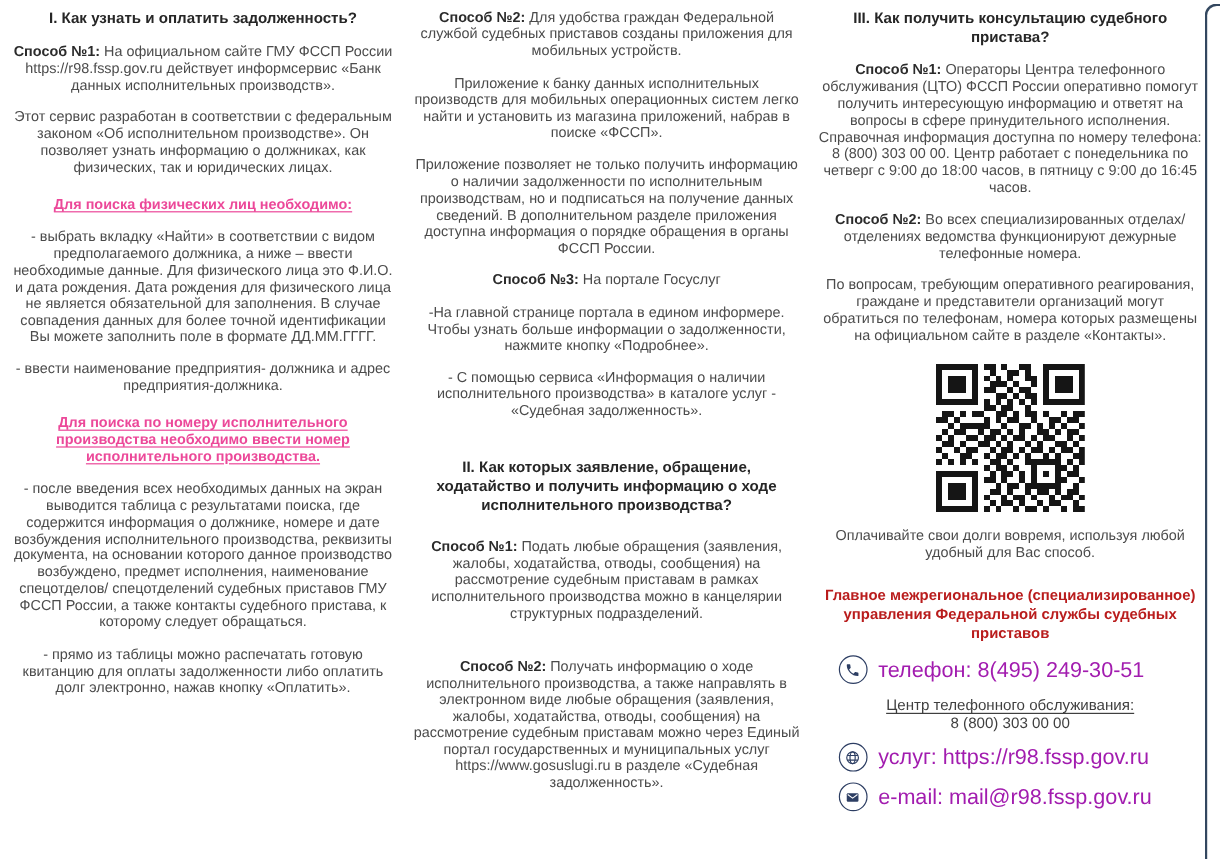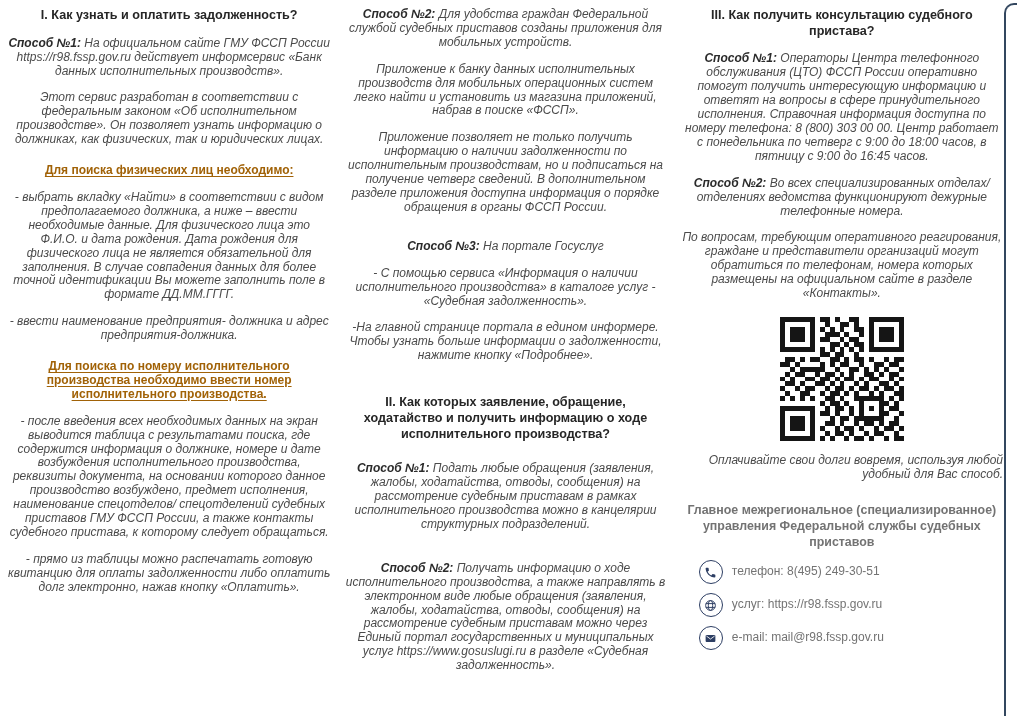--- a/index.html
+++ b/index.html
@@ -30,7 +30,7 @@
     font-size:12px;
     line-height:1.16;
   }
-  .col .p{margin:13px 0 0;font-style:italic;}
+  .col .p{margin:13px 0 0;}
   .b{font-weight:bold;color:#2b2b2b;}
   .h{
     margin:8px 0 0;

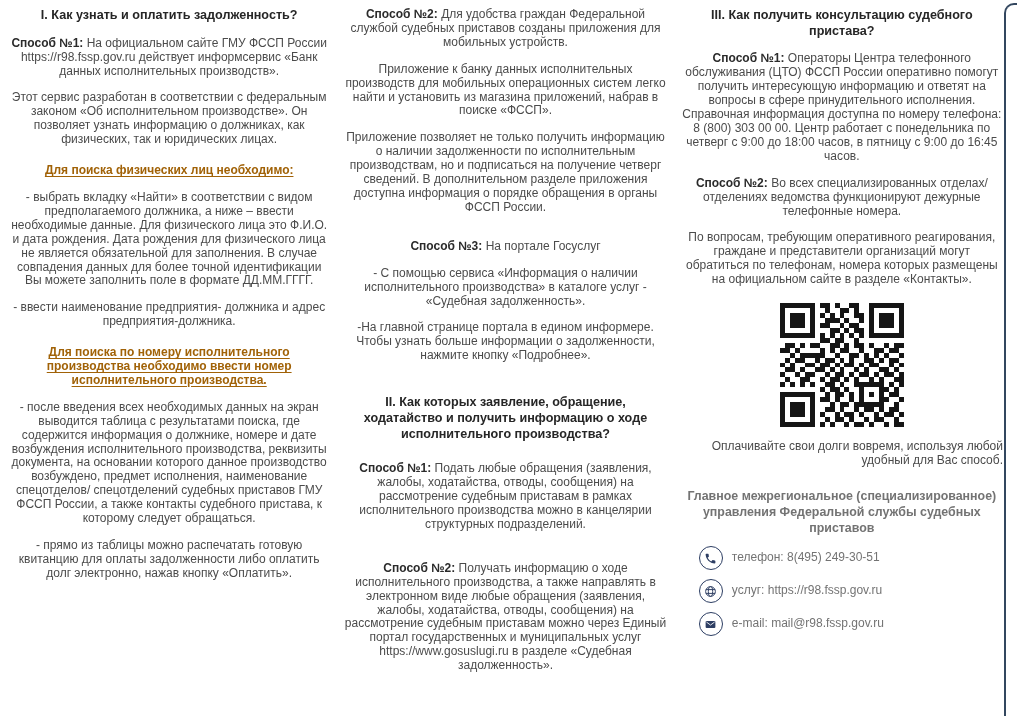--- a/index.html
+++ b/index.html
@@ -119,7 +119,7 @@
     <div class="col">
       <p class="p" style="margin-top:8px"><span class="b">Способ №2:</span> <span>Для удобства граждан Федеральной службой судебных приставов созданы приложения для мобильных устройств.</span></p>
       <p class="p">Приложение к банку данных исполнительных производств для мобильных операционных систем легко найти и установить из магазина приложений, набрав в поиске «ФССП».</p>
-      <p class="p">Приложение позволяет не только получить информацию о наличии задолженности по исполнительным производствам, но и подписаться на получение четверг сведений. В дополнительном разделе приложения доступна информация о порядке обращения в органы ФССП России.</p>
+      <p class="p">Приложение позволяет не только получить информацию о наличии задолженности по исполнительным производствам, но и подписаться на получение данных сведений. В дополнительном разделе приложения доступна информация о порядке обращения в органы ФССП России.</p>
       <p class="p" style="margin-top:25px"><span class="b">Способ №3:</span> <span>На портале Госуслуг</span></p>
       <p class="p">- С помощью сервиса «Информация о наличии исполнительного производства» в каталоге услуг  - «Судебная задолженность».</p>
       <p class="p">-На главной странице портала в едином информере. Чтобы узнать больше информации о задолженности, нажмите кнопку «Подробнее».</p>

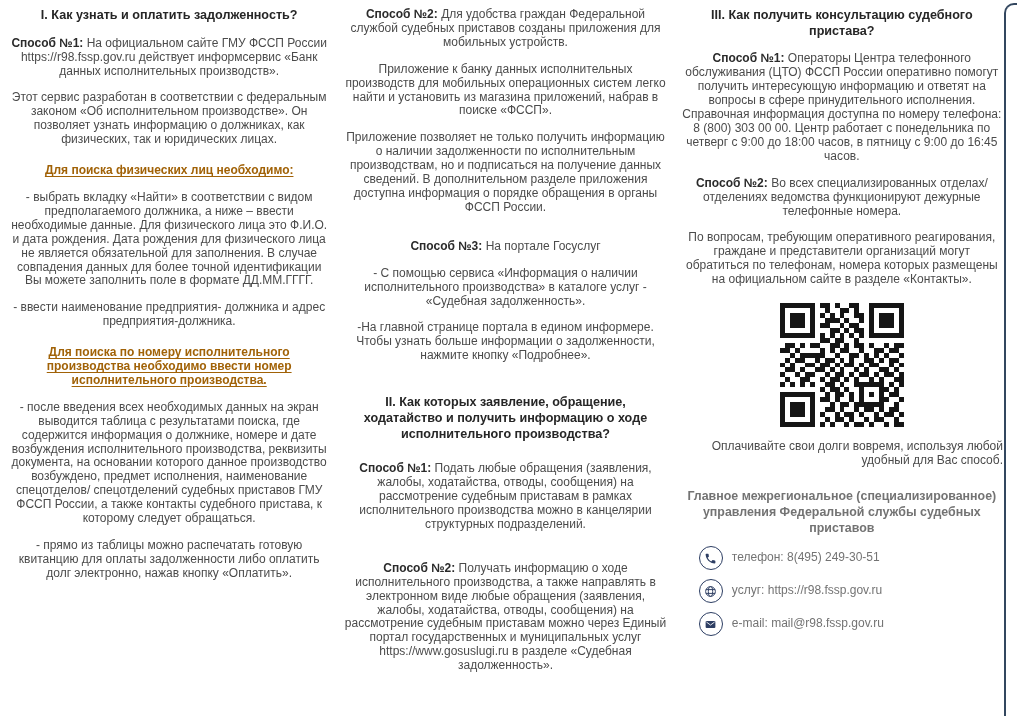--- a/index.html
+++ b/index.html
@@ -43,7 +43,7 @@
   .hu{
     margin:17px 0 0;
     font-weight:bold;
-    color:#a16207;
+    color:#ec4899;
     text-decoration:underline;
     text-underline-offset:2px;
   }

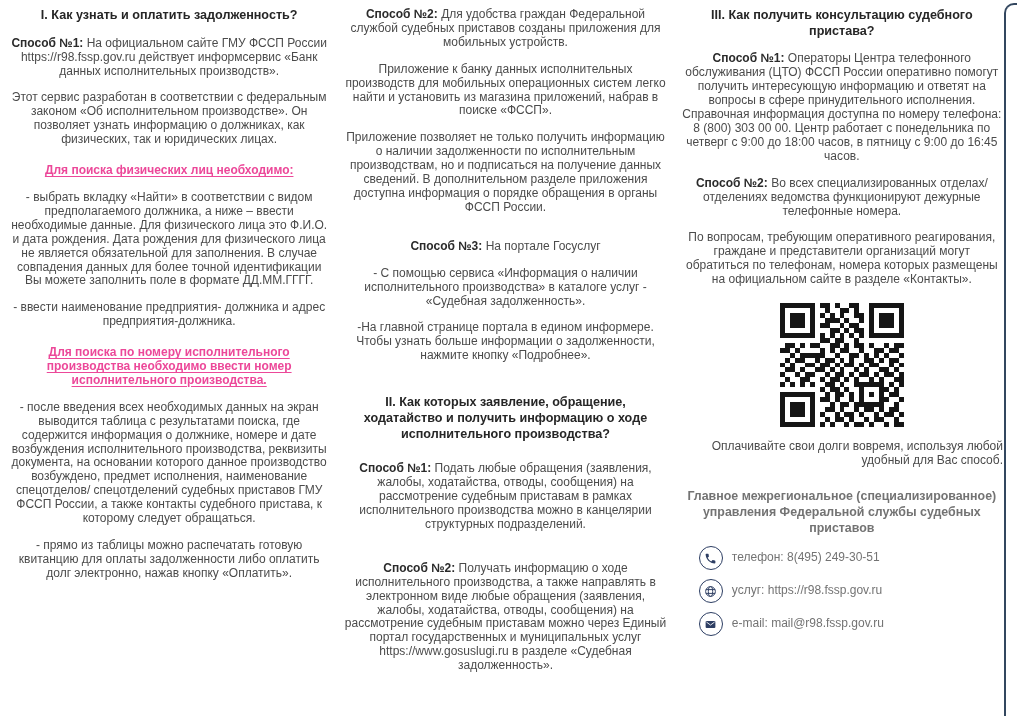--- a/index.html
+++ b/index.html
@@ -120,7 +120,7 @@
       <p class="p" style="margin-top:8px"><span class="b">Способ №2:</span> <span>Для удобства граждан Федеральной службой судебных приставов созданы приложения для мобильных устройств.</span></p>
       <p class="p">Приложение к банку данных исполнительных производств для мобильных операционных систем легко найти и установить из магазина приложений, набрав в поиске «ФССП».</p>
       <p class="p">Приложение позволяет не только получить информацию о наличии задолженности по исполнительным производствам, но и подписаться на получение данных сведений. В дополнительном разделе приложения доступна информация о порядке обращения в органы ФССП России.</p>
-      <p class="p" style="margin-top:25px"><span class="b">Способ №3:</span> <span>На портале Госуслуг</span></p>
+      <p class="p" style="margin-top:12px"><span class="b">Способ №3:</span> <span>На портале Госуслуг</span></p>
       <p class="p">- С помощью сервиса «Информация о наличии исполнительного производства» в каталоге услуг  - «Судебная задолженность».</p>
       <p class="p">-На главной странице портала в едином информере. Чтобы узнать больше информации о задолженности, нажмите кнопку «Подробнее».</p>
       <p class="h mid">II. Как которых заявление, обращение, ходатайство и получить информацию о ходе исполнительного производства?</p>

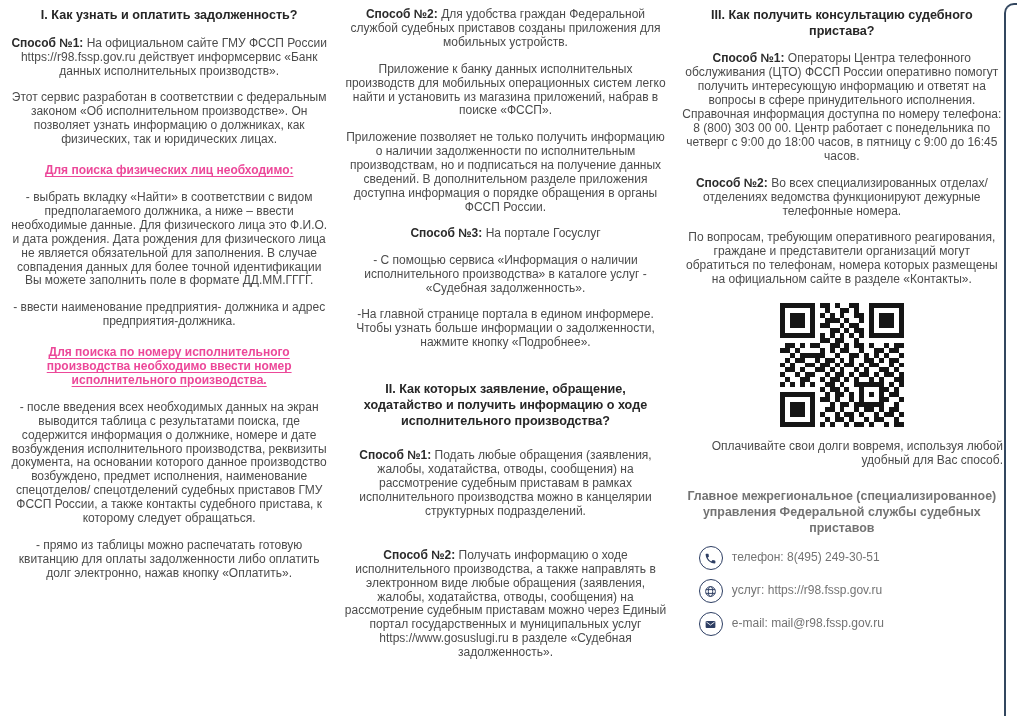--- a/index.html
+++ b/index.html
@@ -121,8 +121,8 @@
       <p class="p">Приложение к банку данных исполнительных производств для мобильных операционных систем легко найти и установить из магазина приложений, набрав в поиске «ФССП».</p>
       <p class="p">Приложение позволяет не только получить информацию о наличии задолженности по исполнительным производствам, но и подписаться на получение данных сведений. В дополнительном разделе приложения доступна информация о порядке обращения в органы ФССП России.</p>
       <p class="p" style="margin-top:12px"><span class="b">Способ №3:</span> <span>На портале Госуслуг</span></p>
+      <p class="p">-На главной странице портала в едином информере. Чтобы узнать больше информации о задолженности, нажмите кнопку «Подробнее».</p>
       <p class="p">- С помощью сервиса «Информация о наличии исполнительного производства» в каталоге услуг  - «Судебная задолженность».</p>
-      <p class="p">-На главной странице портала в едином информере. Чтобы узнать больше информации о задолженности, нажмите кнопку «Подробнее».</p>
       <p class="h mid">II. Как которых заявление, обращение, ходатайство и получить информацию о ходе исполнительного производства?</p>
       <p class="p" style="margin-top:20px"><span class="b">Способ №1:</span> <span>Подать любые обращения (заявления, жалобы, ходатайства, отводы, сообщения) на рассмотрение судебным приставам в рамках исполнительного производства можно в канцелярии структурных подразделений.</span></p>
       <p class="p" style="margin-top:30px"><span class="b">Способ №2:</span> <span>Получать информацию о ходе исполнительного производства, а также направлять в электронном виде любые обращения (заявления, жалобы, ходатайства, отводы, сообщения) на рассмотрение судебным приставам можно через Единый портал государственных и муниципальных услуг https://www.gosuslugi.ru в разделе «Судебная задолженность».</span></p>

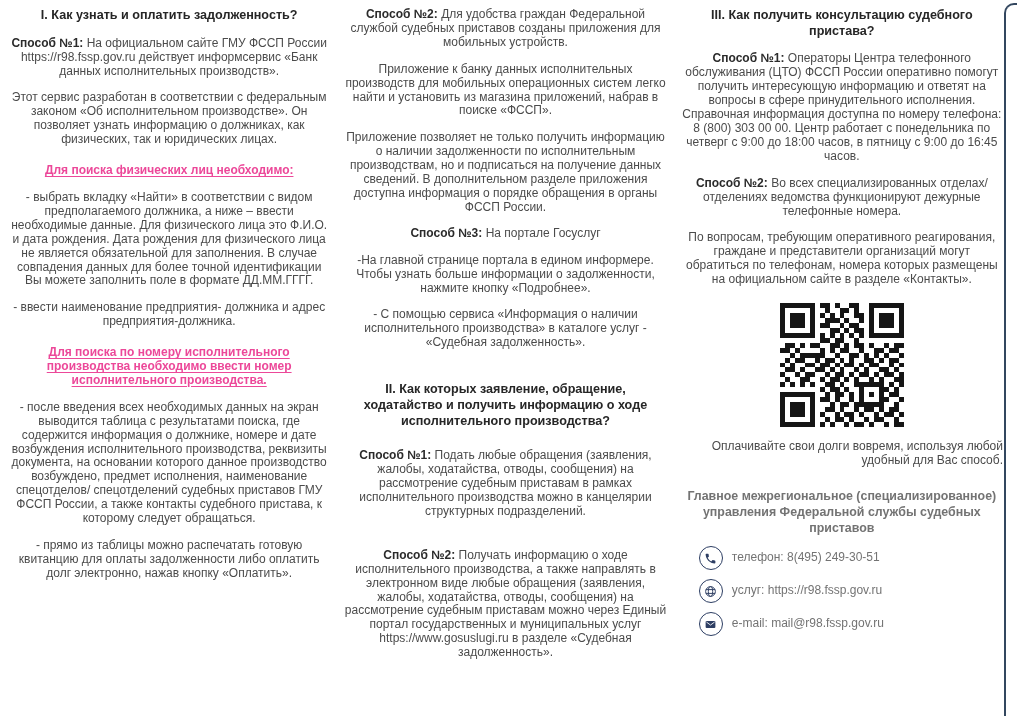--- a/index.html
+++ b/index.html
@@ -53,7 +53,7 @@
     display:flex;align-items:center;justify-content:center;
   }
   .qr-wrap svg{width:124px;height:124px;fill:#151515;shape-rendering:crispEdges;}
-  .pay-note{margin:22px 0 0;text-align:right;}
+  .pay-note{margin:22px 0 0;}
   .org{
     margin:20px 0 0;
     font-weight:bold;

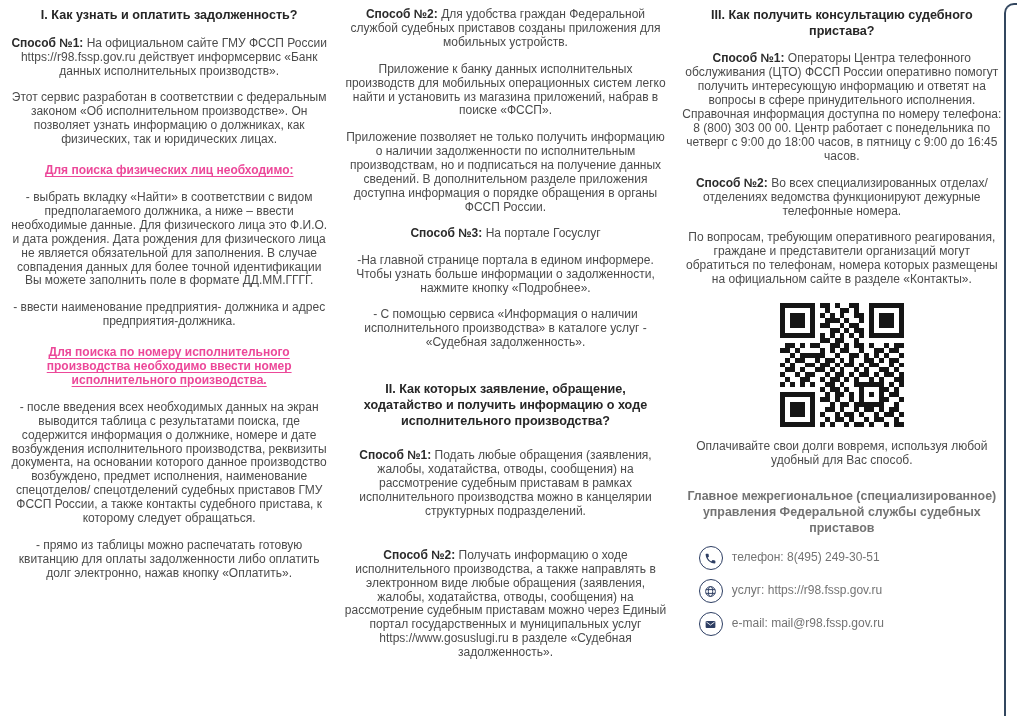--- a/index.html
+++ b/index.html
@@ -57,7 +57,7 @@
   .org{
     margin:20px 0 0;
     font-weight:bold;
-    color:#737373;
+    color:#b91c1c;
     font-size:12.4px;
     line-height:1.3;
   }

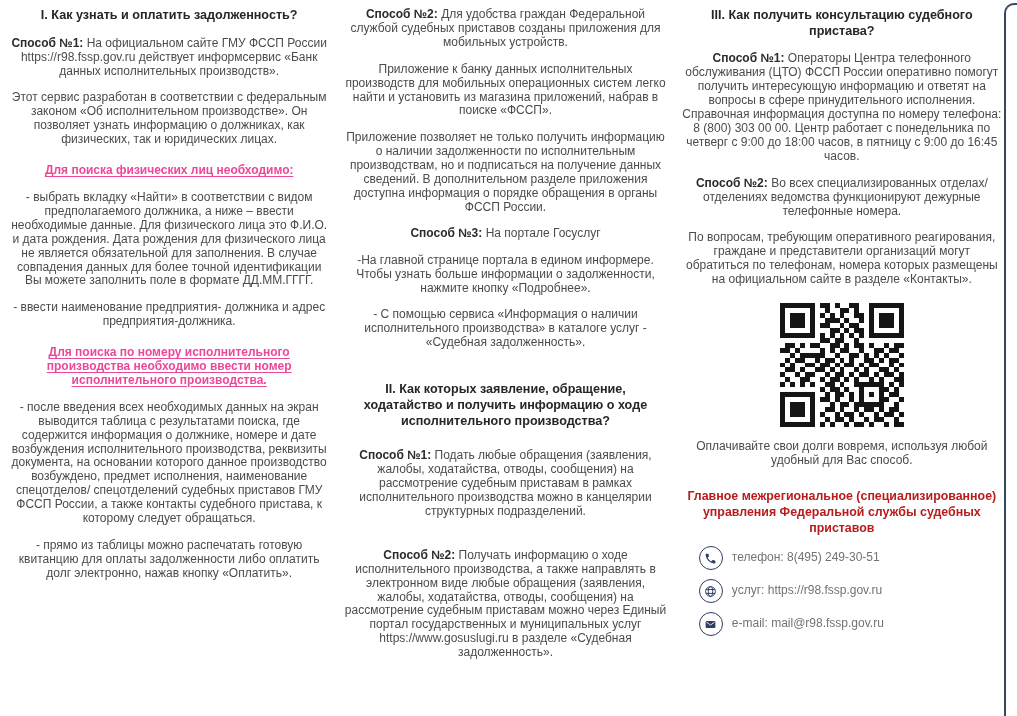--- a/index.html
+++ b/index.html
@@ -81,7 +81,7 @@
     box-sizing:border-box;
   }
   .icon-circle svg{width:13px;height:13px;display:block;}
-  .contact-text{font-size:12px;color:#737373;}
+  .contact-text{font-size:18px;color:#a21caf;}
   .cto-block{
     margin-top:11px;
     text-align:center;

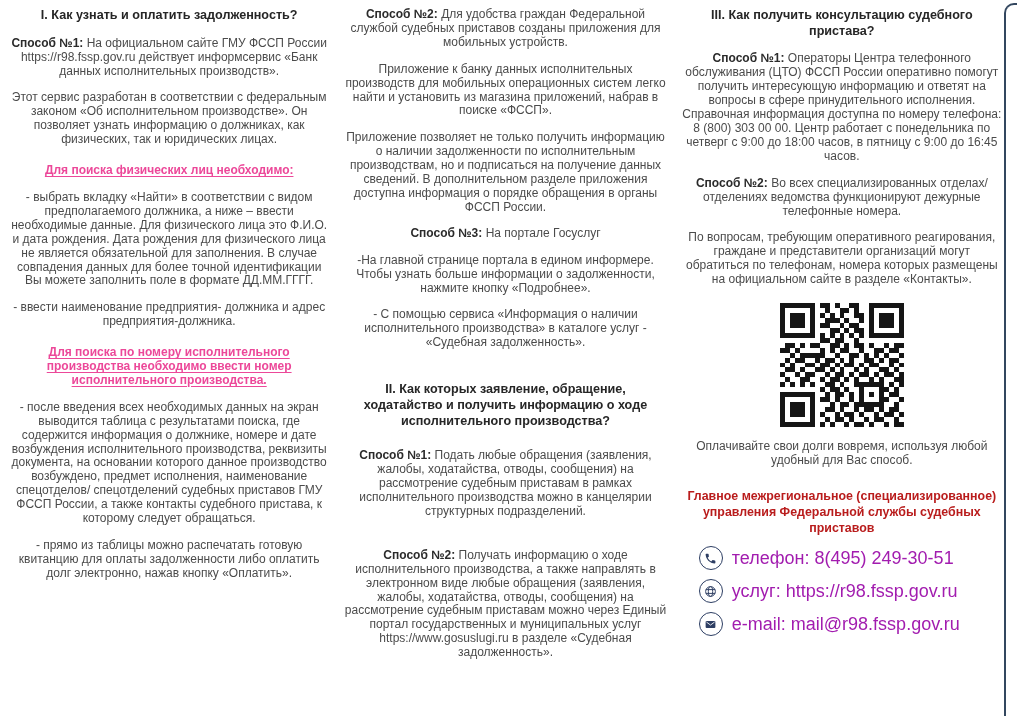--- a/index.html
+++ b/index.html
@@ -479,6 +479,10 @@
           <span class="contact-text">телефон:  8(495) 249-30-51</span>
         </div>
 
+        <div class="cto-block">
+          <div class="u">Центр телефонного обслуживания:</div>
+          <div>8 (800) 303 00 00</div>
+        </div>
 
         <div class="contact-row">
           <span class="icon-circle">

